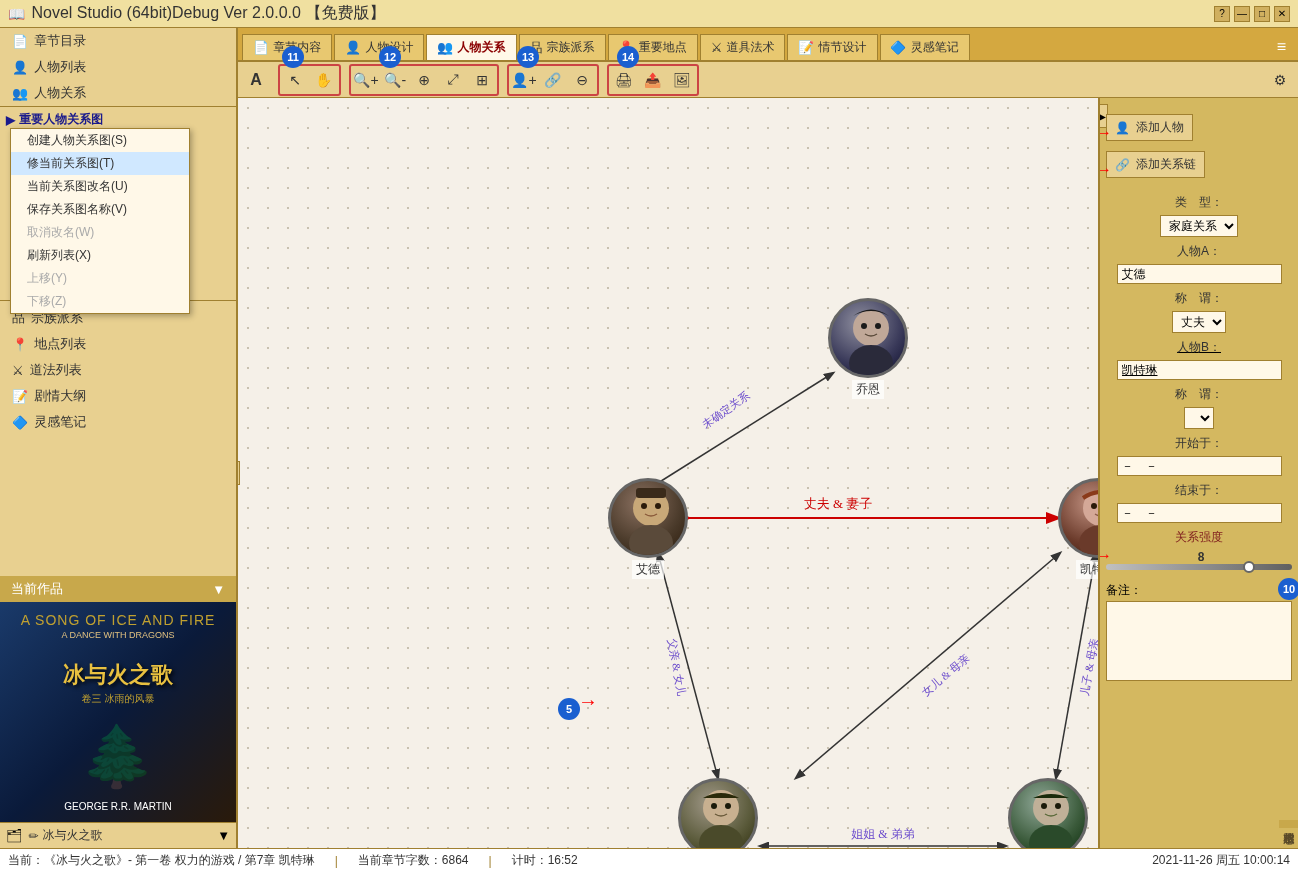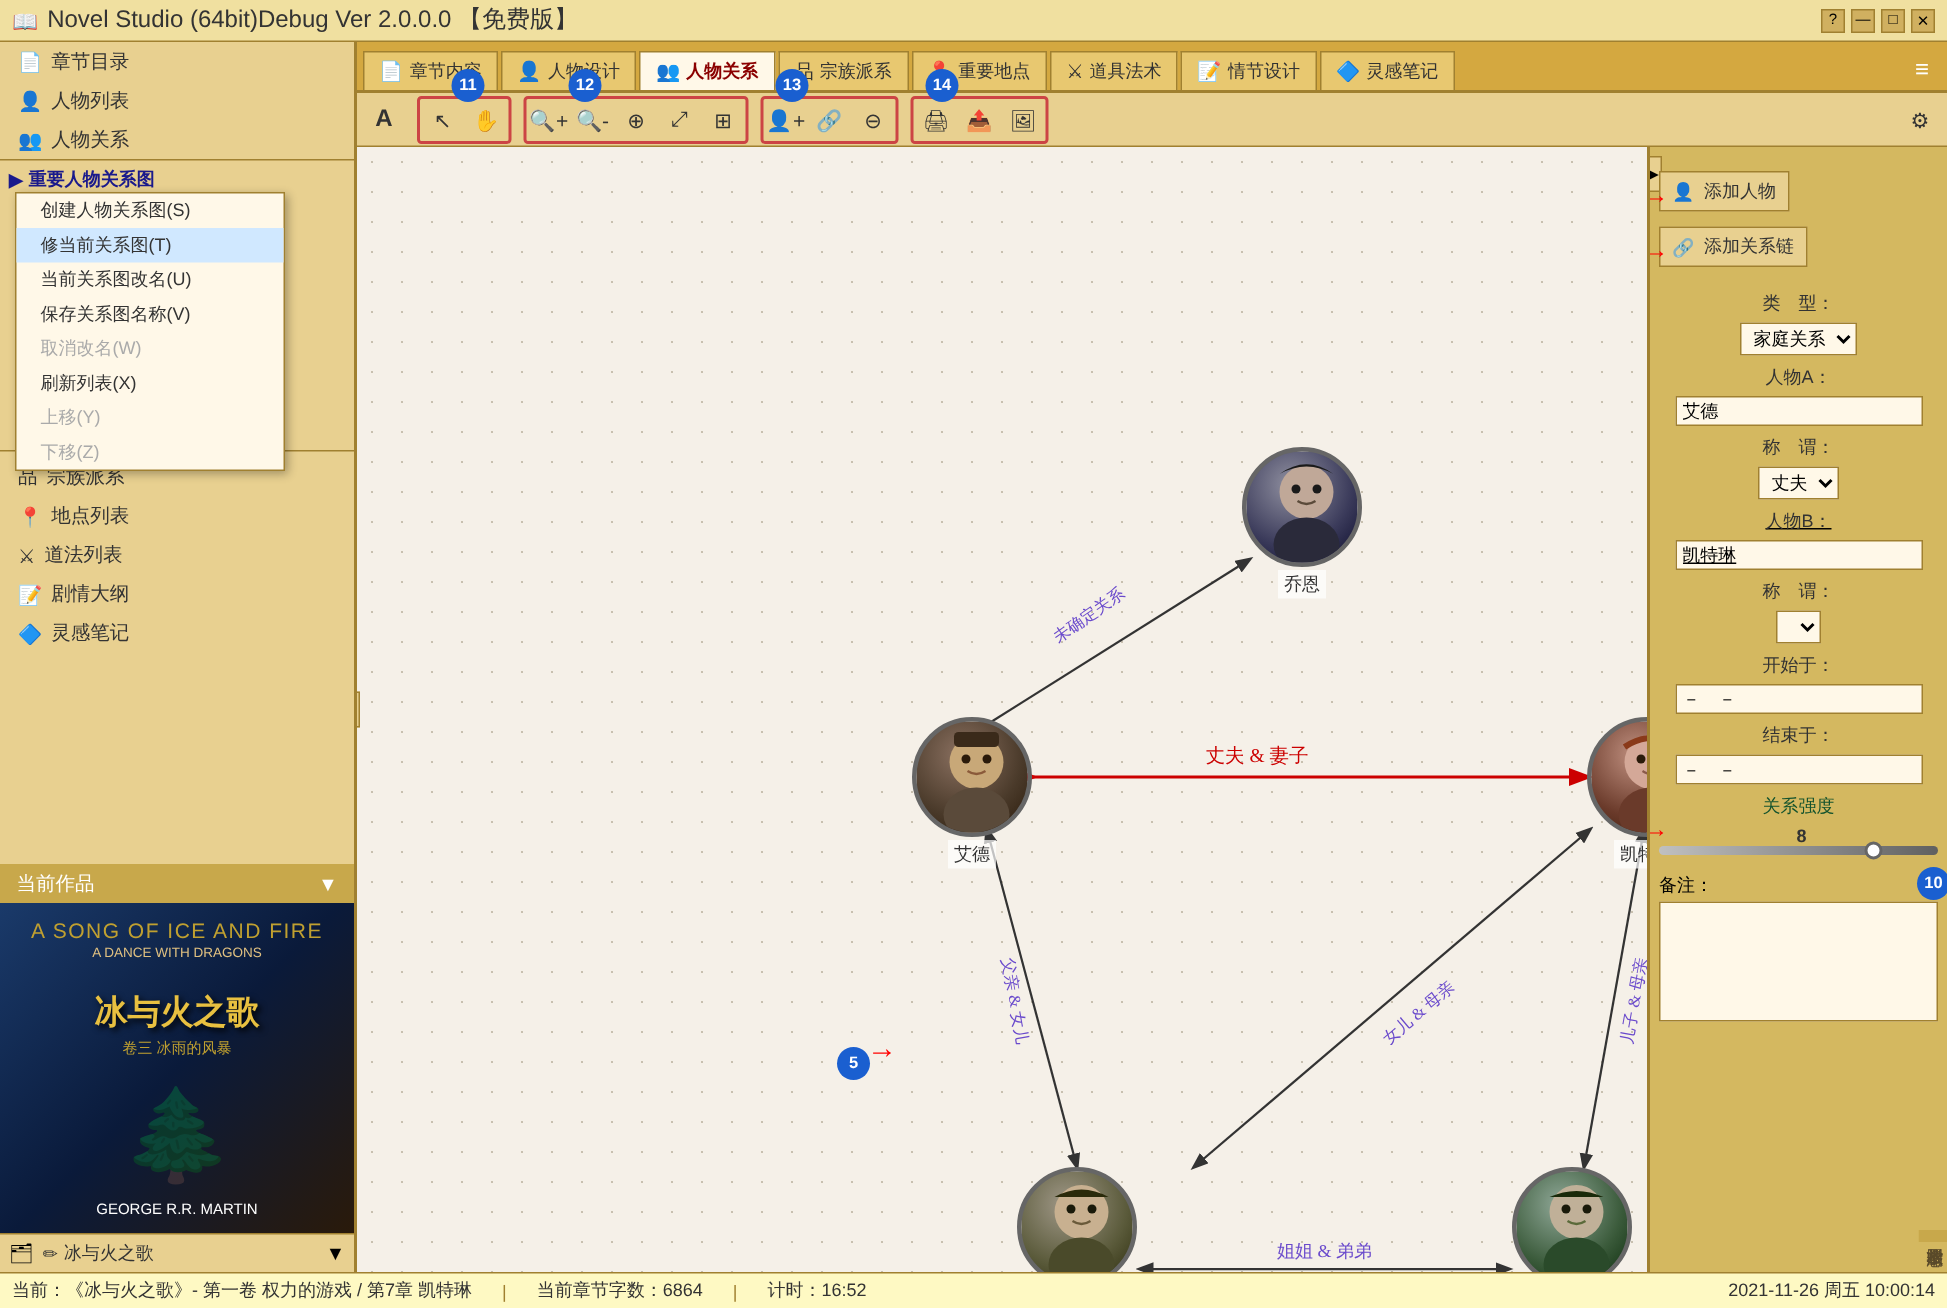--- a/index.html
+++ b/index.html
@@ -581,7 +581,7 @@
       <div class="toolbar-separator"></div>
 
       <div style="position:relative;">
-        <div class="num-circle" style="position:absolute; top:-18px; left:23px; z-index:10;">11</div>
+        <div class="num-circle" style="position:absolute; top:-18px; left:4px; z-index:10;">11</div>
         <div class="toolbar-group">
           <div class="toolbar-btn">↖</div>
           <div class="toolbar-btn">✋</div>

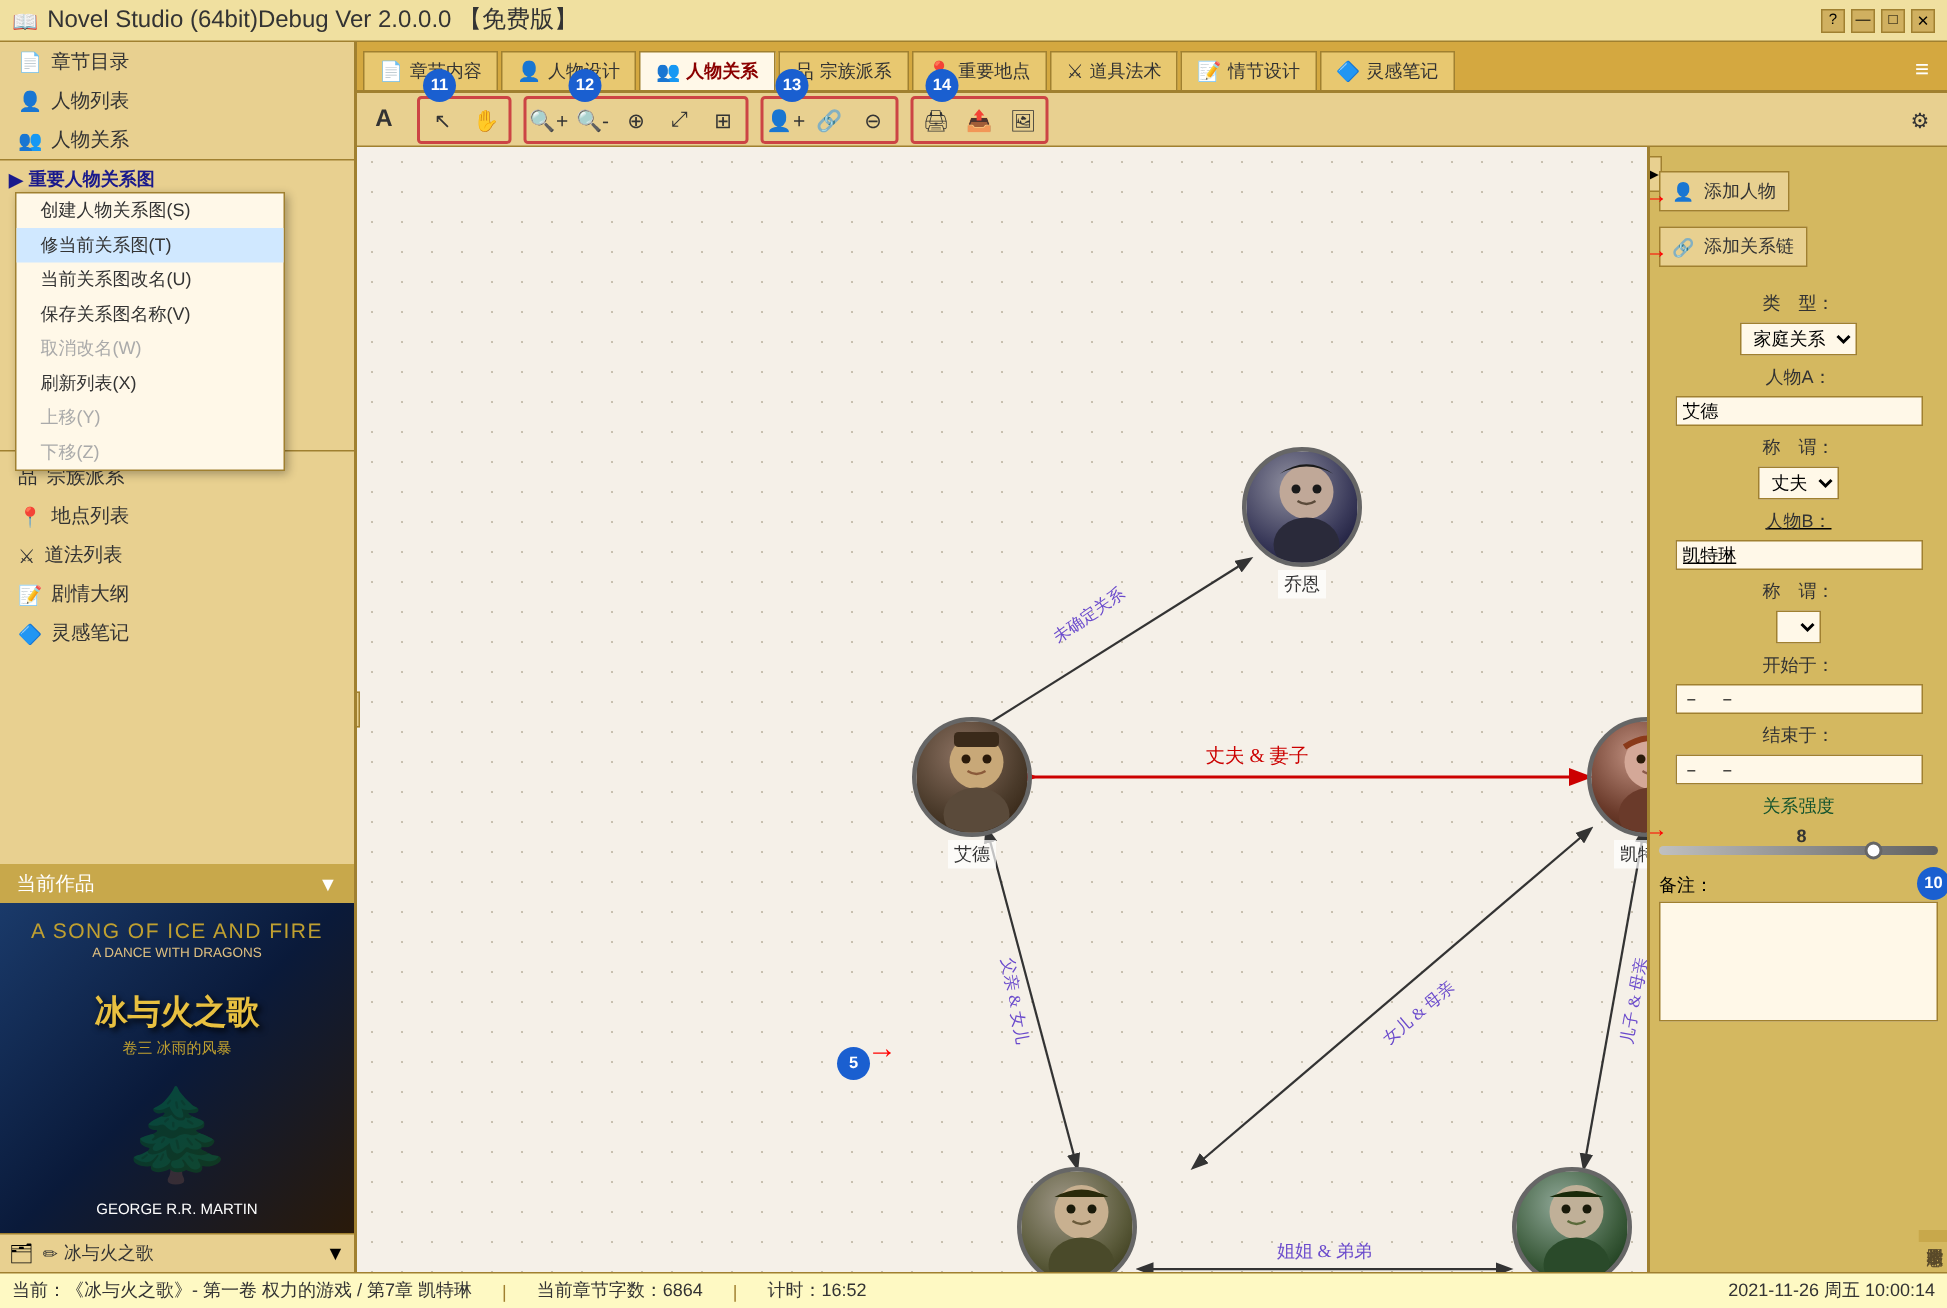--- a/index.html
+++ b/index.html
@@ -346,7 +346,7 @@
 
     .prop-section-label {
       font-size: 12px;
-      color: #14532d;
+      color: #7f1d1d;
     }
 
     

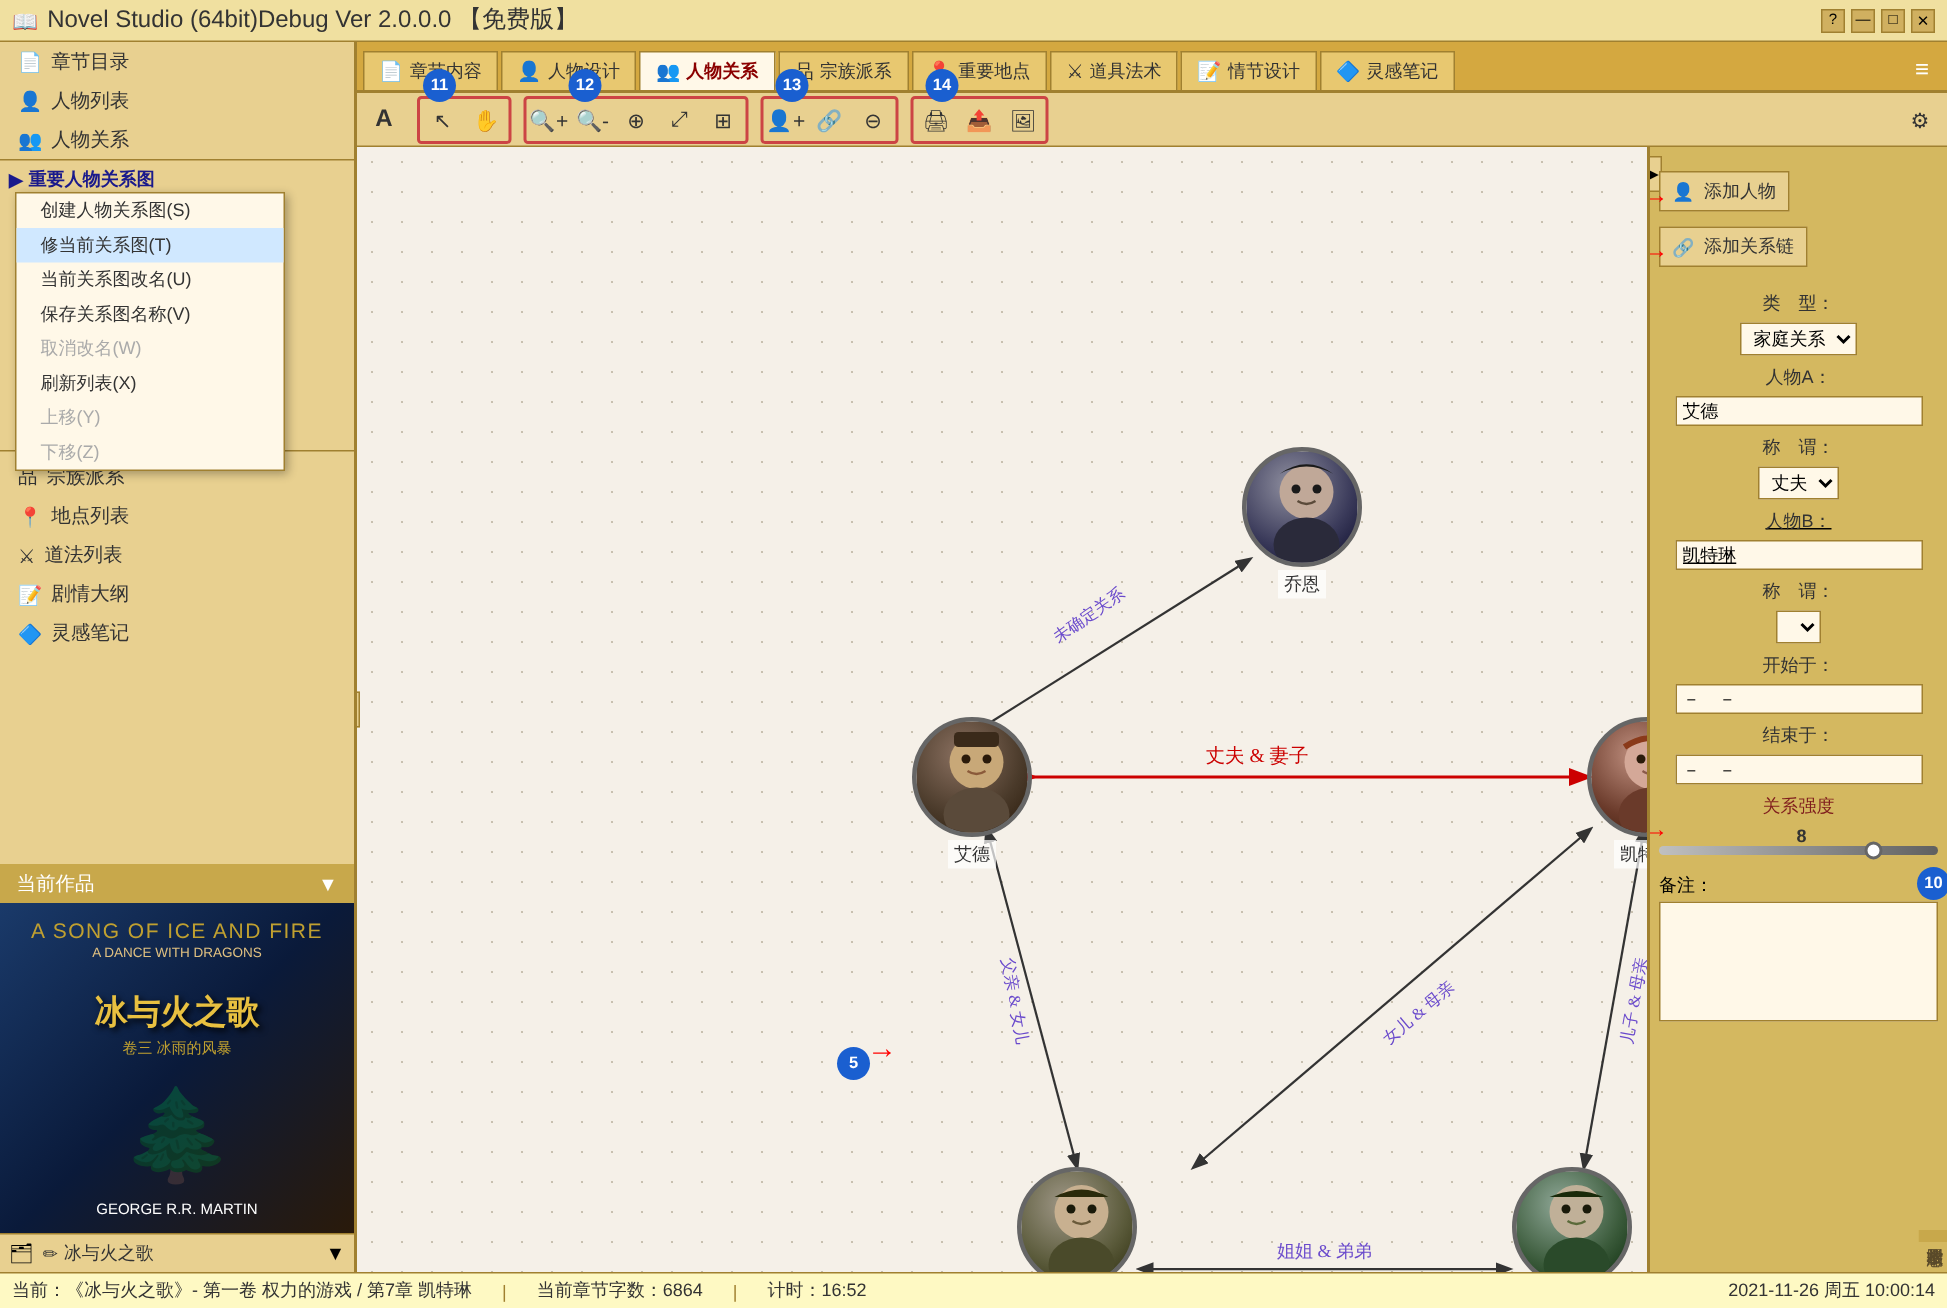--- a/index.html
+++ b/index.html
@@ -409,7 +409,7 @@
     
     #statusbar {
       height: 24px;
-      background: #fef9c3;
+      background: #ffffff;
       border-top: 1px solid #a08030;
       display: flex;
       align-items: center;

